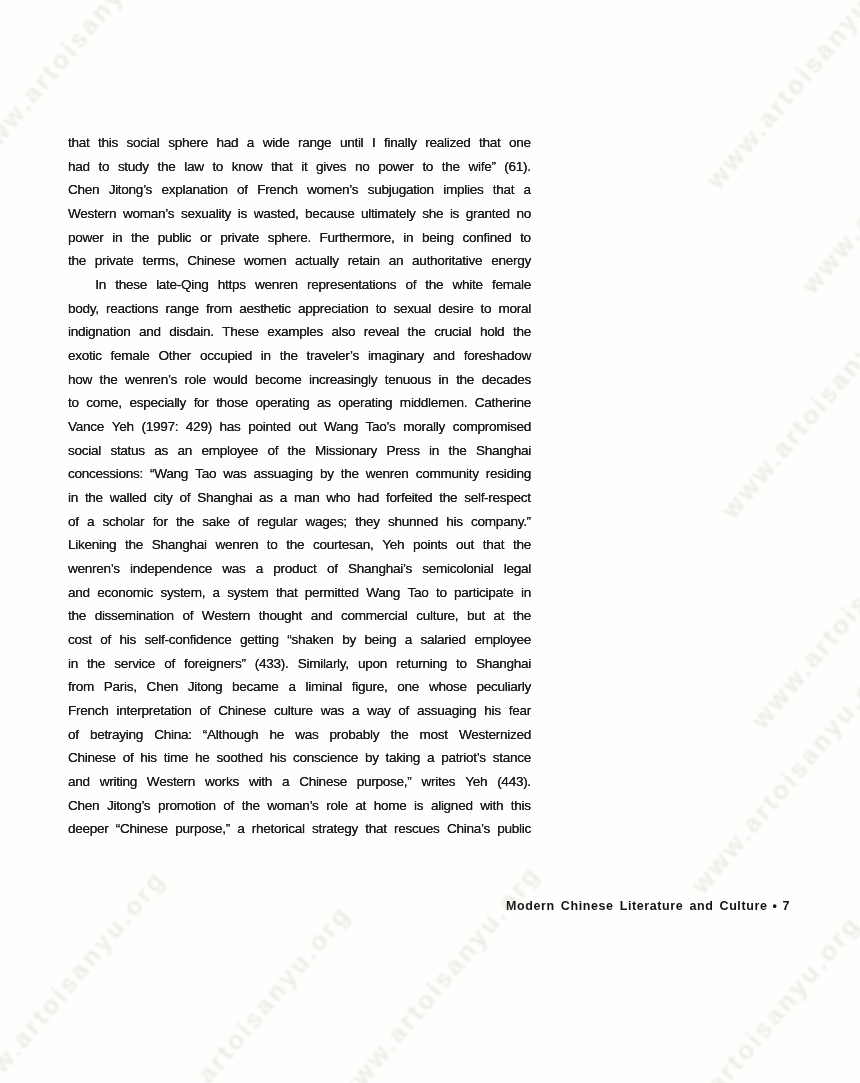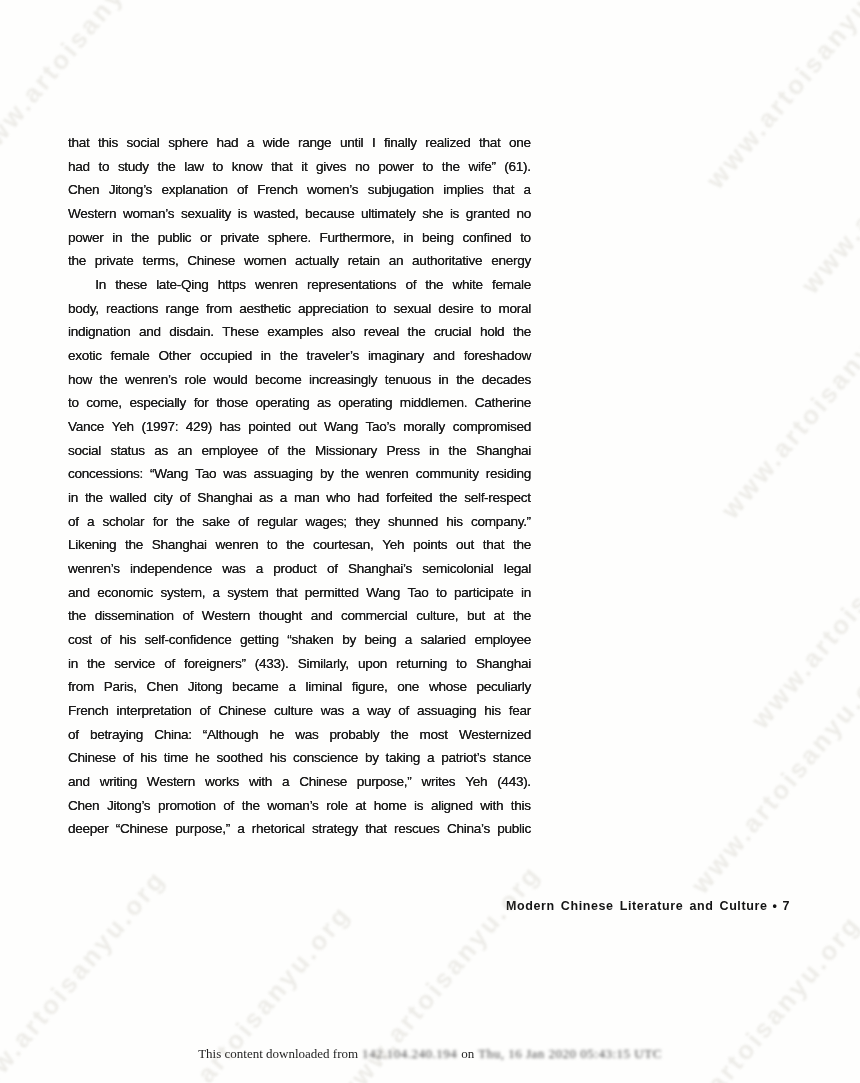--- a/index.html
+++ b/index.html
@@ -501,9 +501,6 @@
   </div>
 
   <div class="jstor">
-    <span class="row">
-      <span>This content downloaded from</span><span class="gap"></span><span class="blurred">142.104.240.194</span><span class="gap"></span><span>on</span><span class="gap"></span><span class="blurred">Thu, 16 Jan 2020 05:43:15 UTC</span>
-    </span>
   </div>
 
 <div class="wmark" style="left: -35px; top: 150px;">www.artoisanyu.org</div>

